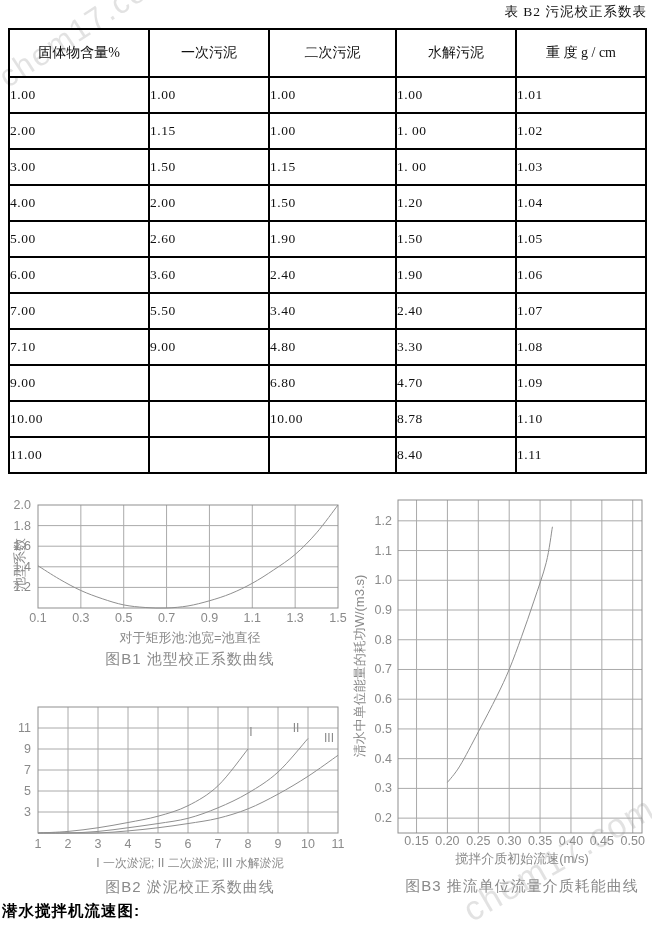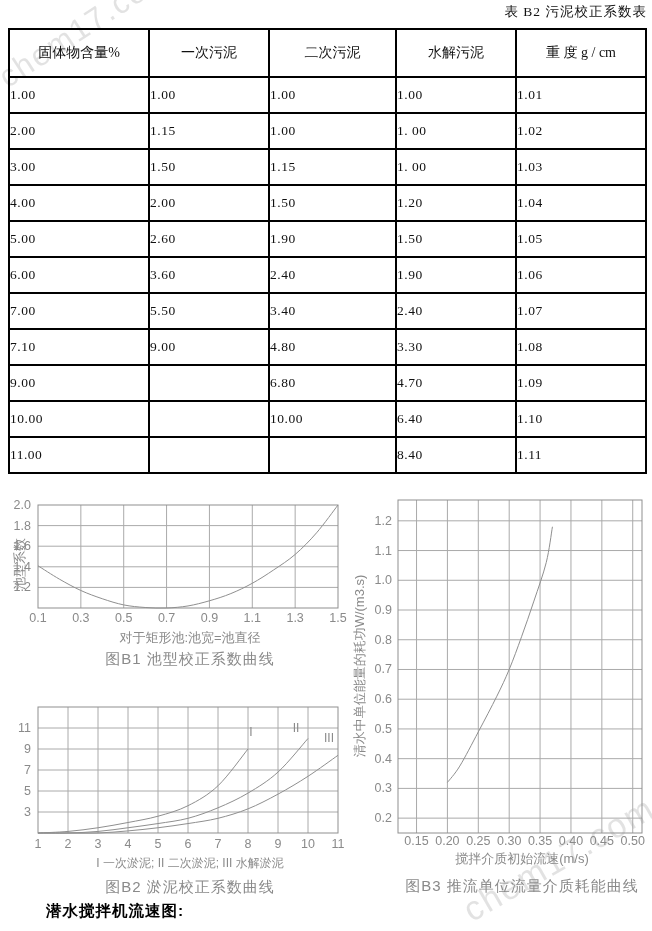--- a/index.html
+++ b/index.html
@@ -125,7 +125,7 @@
           <td>10.00</td>
           <td></td>
           <td>10.00</td>
-          <td>6.40</td>
+          <td>8.78</td>
           <td>1.10</td>
         </tr>
         <tr>

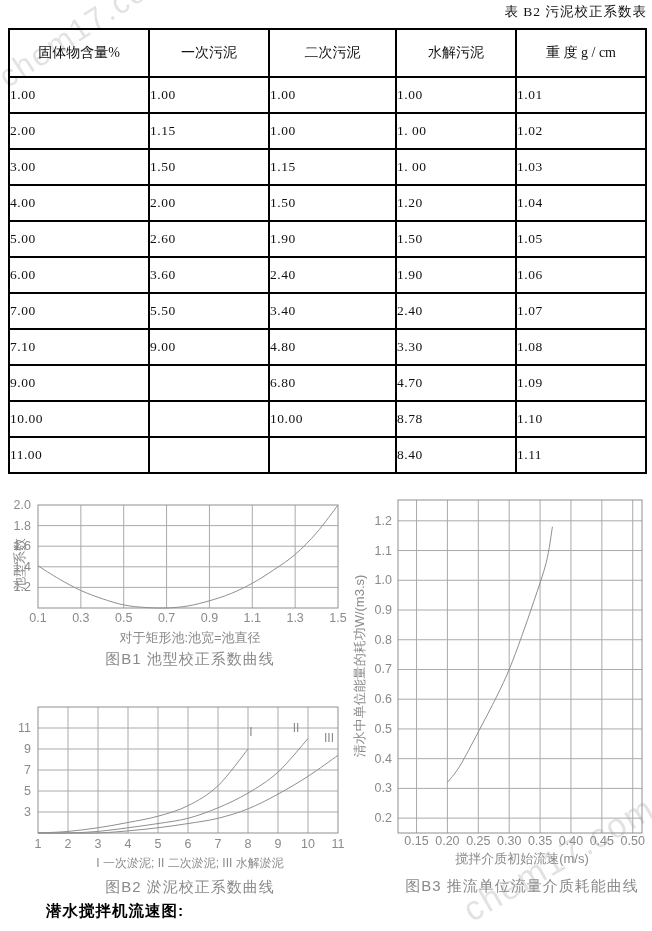--- a/index.html
+++ b/index.html
@@ -28,7 +28,7 @@
   svg.chart text.chart-caption{font-size:15px;letter-spacing:1px;}
   svg.chart text.curve-label{font-size:12px;}
   .footer-text{position:absolute;left:2px;top:901px;font-size:15.5px;font-weight:bold;color:#000;
-               font-family:"Liberation Sans",sans-serif;letter-spacing:1px;margin-left:44px;}
+               font-family:"Liberation Sans",sans-serif;letter-spacing:1px;}
 </style>
 </head>
 <body>

